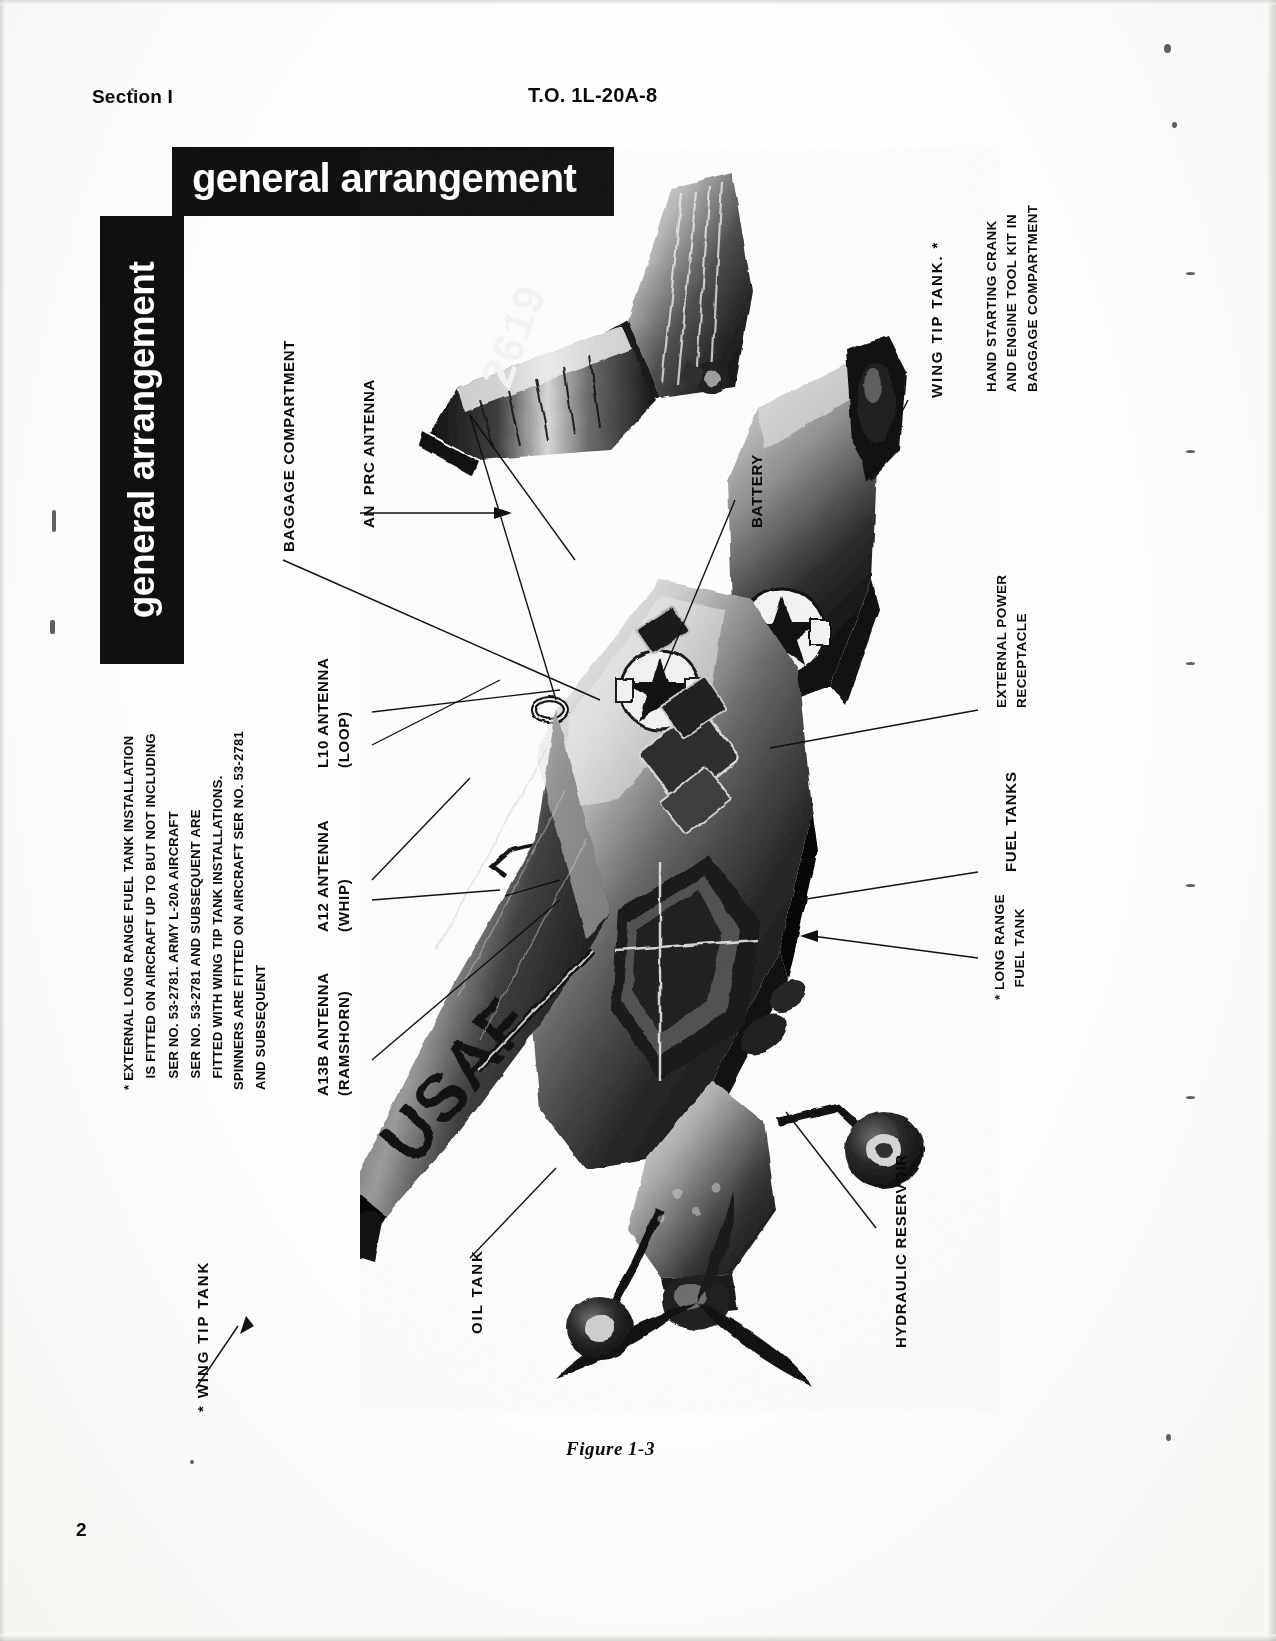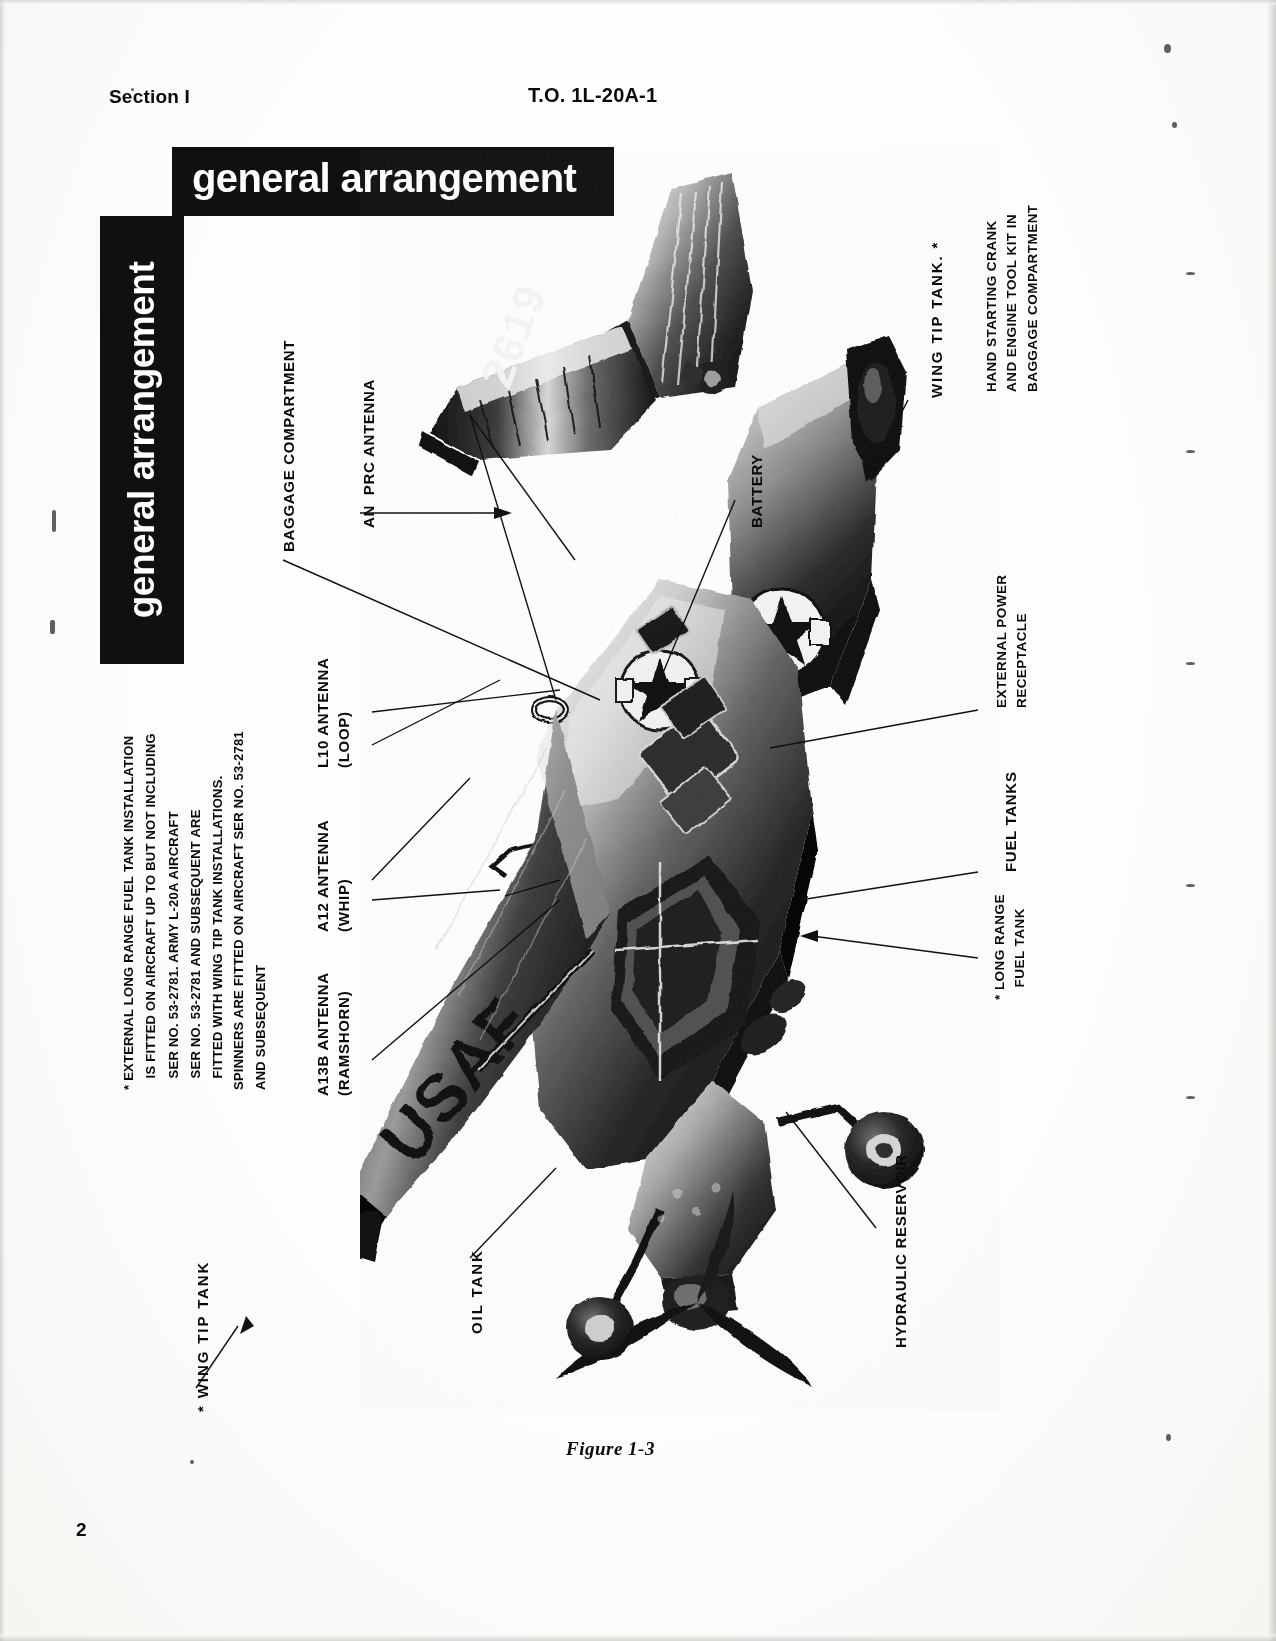--- a/index.html
+++ b/index.html
@@ -45,7 +45,7 @@
     letter-spacing: .2px;
     white-space: nowrap;
   }
-  #section-label { left: 109px; top: 86px; text-align: right; }
+  #section-label { left: 92px; top: 86px; text-align: right; }
   #to-number     { left: 528px; top: 84px; font-size: 20px; }
 
   

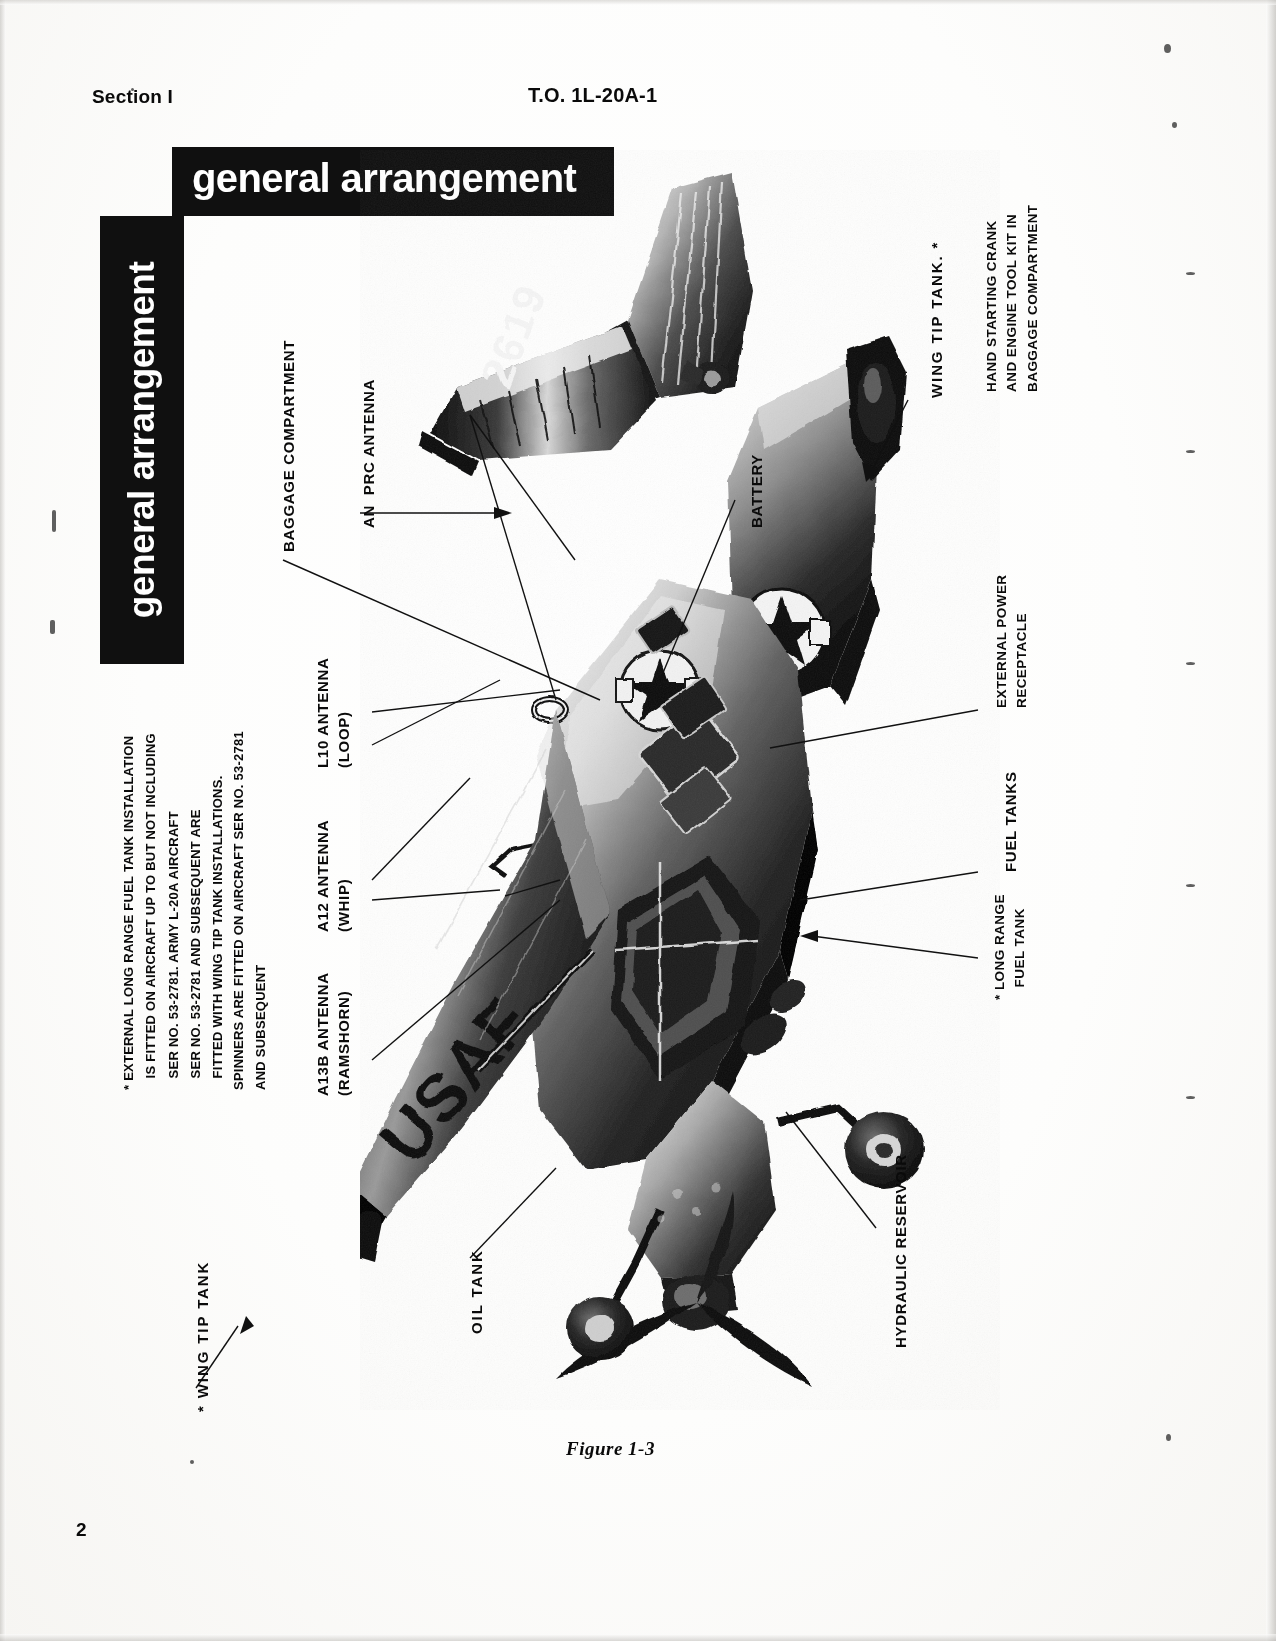--- a/index.html
+++ b/index.html
@@ -159,7 +159,7 @@
   <div class="speck" style="left:190px;  top:1460px;width:4px; height:4px;"></div>
 
   <div class="runhead" id="section-label">Section I</div>
-  <div class="runhead" id="to-number">T.O. 1L-20A-1</div>
+  <div class="runhead" id="to-number">T.O. 1L-20A-8</div>
 
   <div id="title-bar">
     <div class="txt">general arrangement</div>

